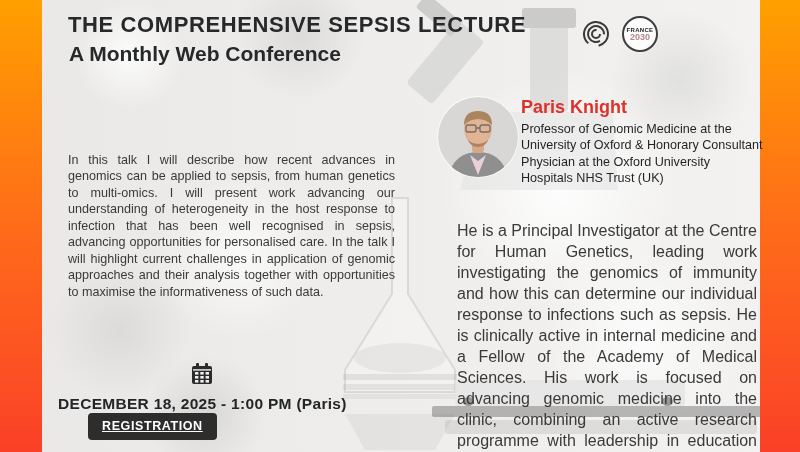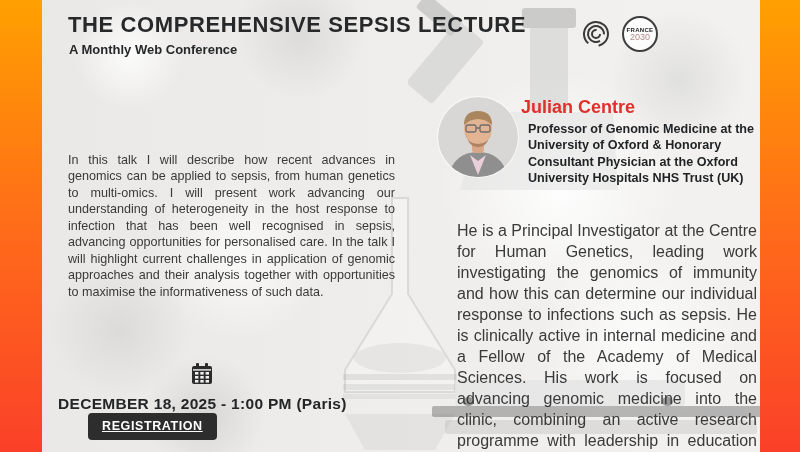--- a/index.html
+++ b/index.html
@@ -47,7 +47,7 @@
   .badge { width:36px; height:36px; border:2px solid #3e3e3e; border-radius:50%; background:rgba(255,255,255,.85);
            display:flex; flex-direction:column; align-items:center; justify-content:center; margin-left:4px; }
   .badge-l1 { font-size:6px; font-weight:bold; color:#222; letter-spacing:.3px; }
-  .badge-l2 { font-size:9px; font-weight:normal; color:#b08a8a; line-height:1;text-align:right; }
+  .badge-l2 { font-size:9px; font-weight:bold; color:#b08a8a; line-height:1;text-align:right; }
 
   
   .talk-heading { position:absolute; left:68px; top:99px; width:322px; font-size:15.5px; font-weight:bold;

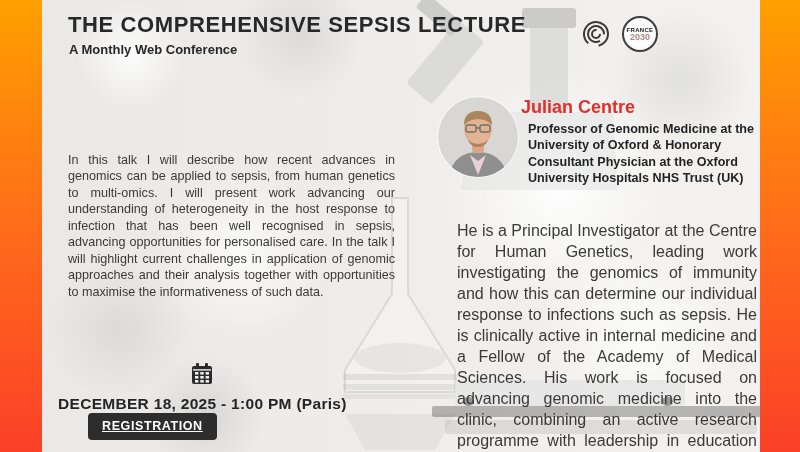--- a/index.html
+++ b/index.html
@@ -37,7 +37,7 @@
   
   .page-title { position:absolute; left:68px; top:12px; font-size:22px; font-weight:bold;
                 letter-spacing:.6px; color:#26282a; }
-  .page-subtitle { position:absolute; left:69px; top:42px; font-size:13px; font-weight:600; color:#26282a; }
+  .page-subtitle { position:absolute; left:69px; top:42px; font-size:21px; font-weight:600; color:#26282a; }
 
   
   .logo-block { position:absolute; left:582px; top:16px; display:flex; align-items:center; gap:8px; }

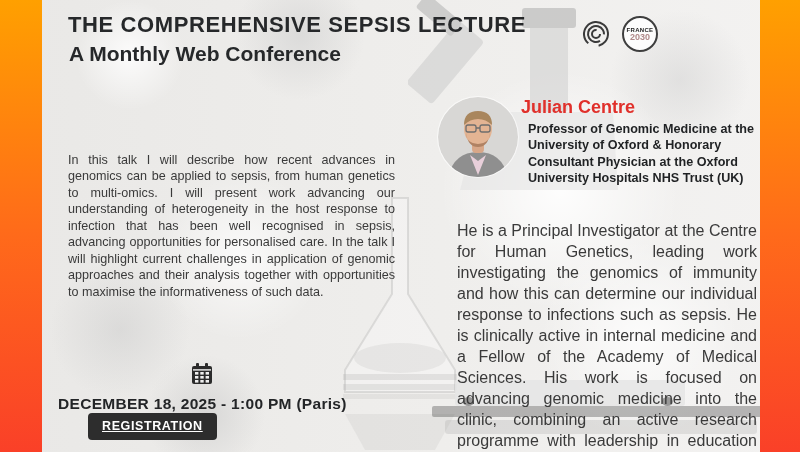--- a/index.html
+++ b/index.html
@@ -141,7 +141,7 @@
       </g>
     </svg>
   </div>
-  <h3 class="speaker-name">Julian Centre</h3>
+  <h3 class="speaker-name">Paris Knight</h3>
   <p class="speaker-title">Professor of Genomic Medicine at the University of Oxford &amp; Honorary Consultant Physician at the Oxford University Hospitals NHS Trust (UK)</p>
   <p class="speaker-bio">He is a Principal Investigator at the Centre for Human Genetics, leading work investigating the genomics of immunity and how this can determine our individual response to infections such as sepsis. He is clinically active in internal medicine and a Fellow of the Academy of Medical Sciences. His work is focused on advancing genomic medicine into the clinic, combining an active research programme with leadership in education and training.</p>
 

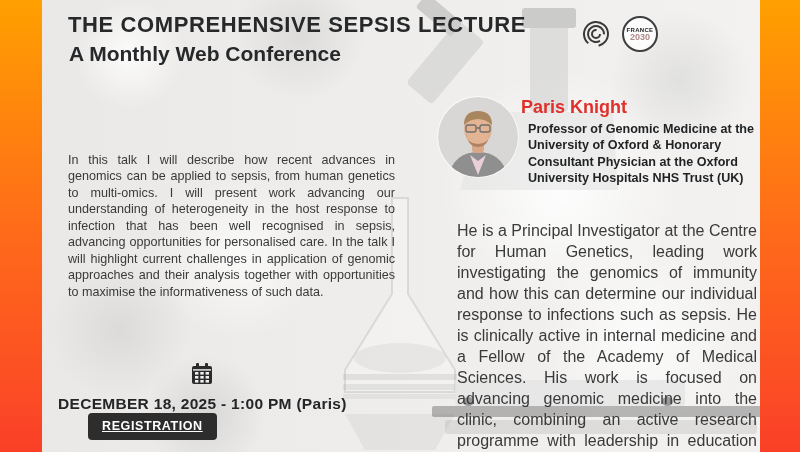--- a/index.html
+++ b/index.html
@@ -59,8 +59,8 @@
   .avatar { position:absolute; left:438px; top:97px; width:80px; height:80px; border-radius:50%; overflow:hidden;
             box-shadow:0 0 0 1px rgba(255,255,255,.6); }
   .speaker-name { position:absolute; left:521px; top:97px; font-size:18px; font-weight:bold; color:#e0302b; }
-  .speaker-title { position:absolute; left:521px; top:121px; width:244px; font-size:12.6px; font-weight:bold;
-                   line-height:1.3; color:#1f2123;margin-left:7px; }
+  .speaker-title { position:absolute; left:521px; top:121px; width:244px; font-size:12.6px; font-weight:normal;
+                   line-height:1.3; color:#1f2123; }
   .speaker-bio { position:absolute; left:457px; top:221px; width:300px; font-size:16px; line-height:1.31;
                  color:#3a3a3a; text-align:justify; }
 

